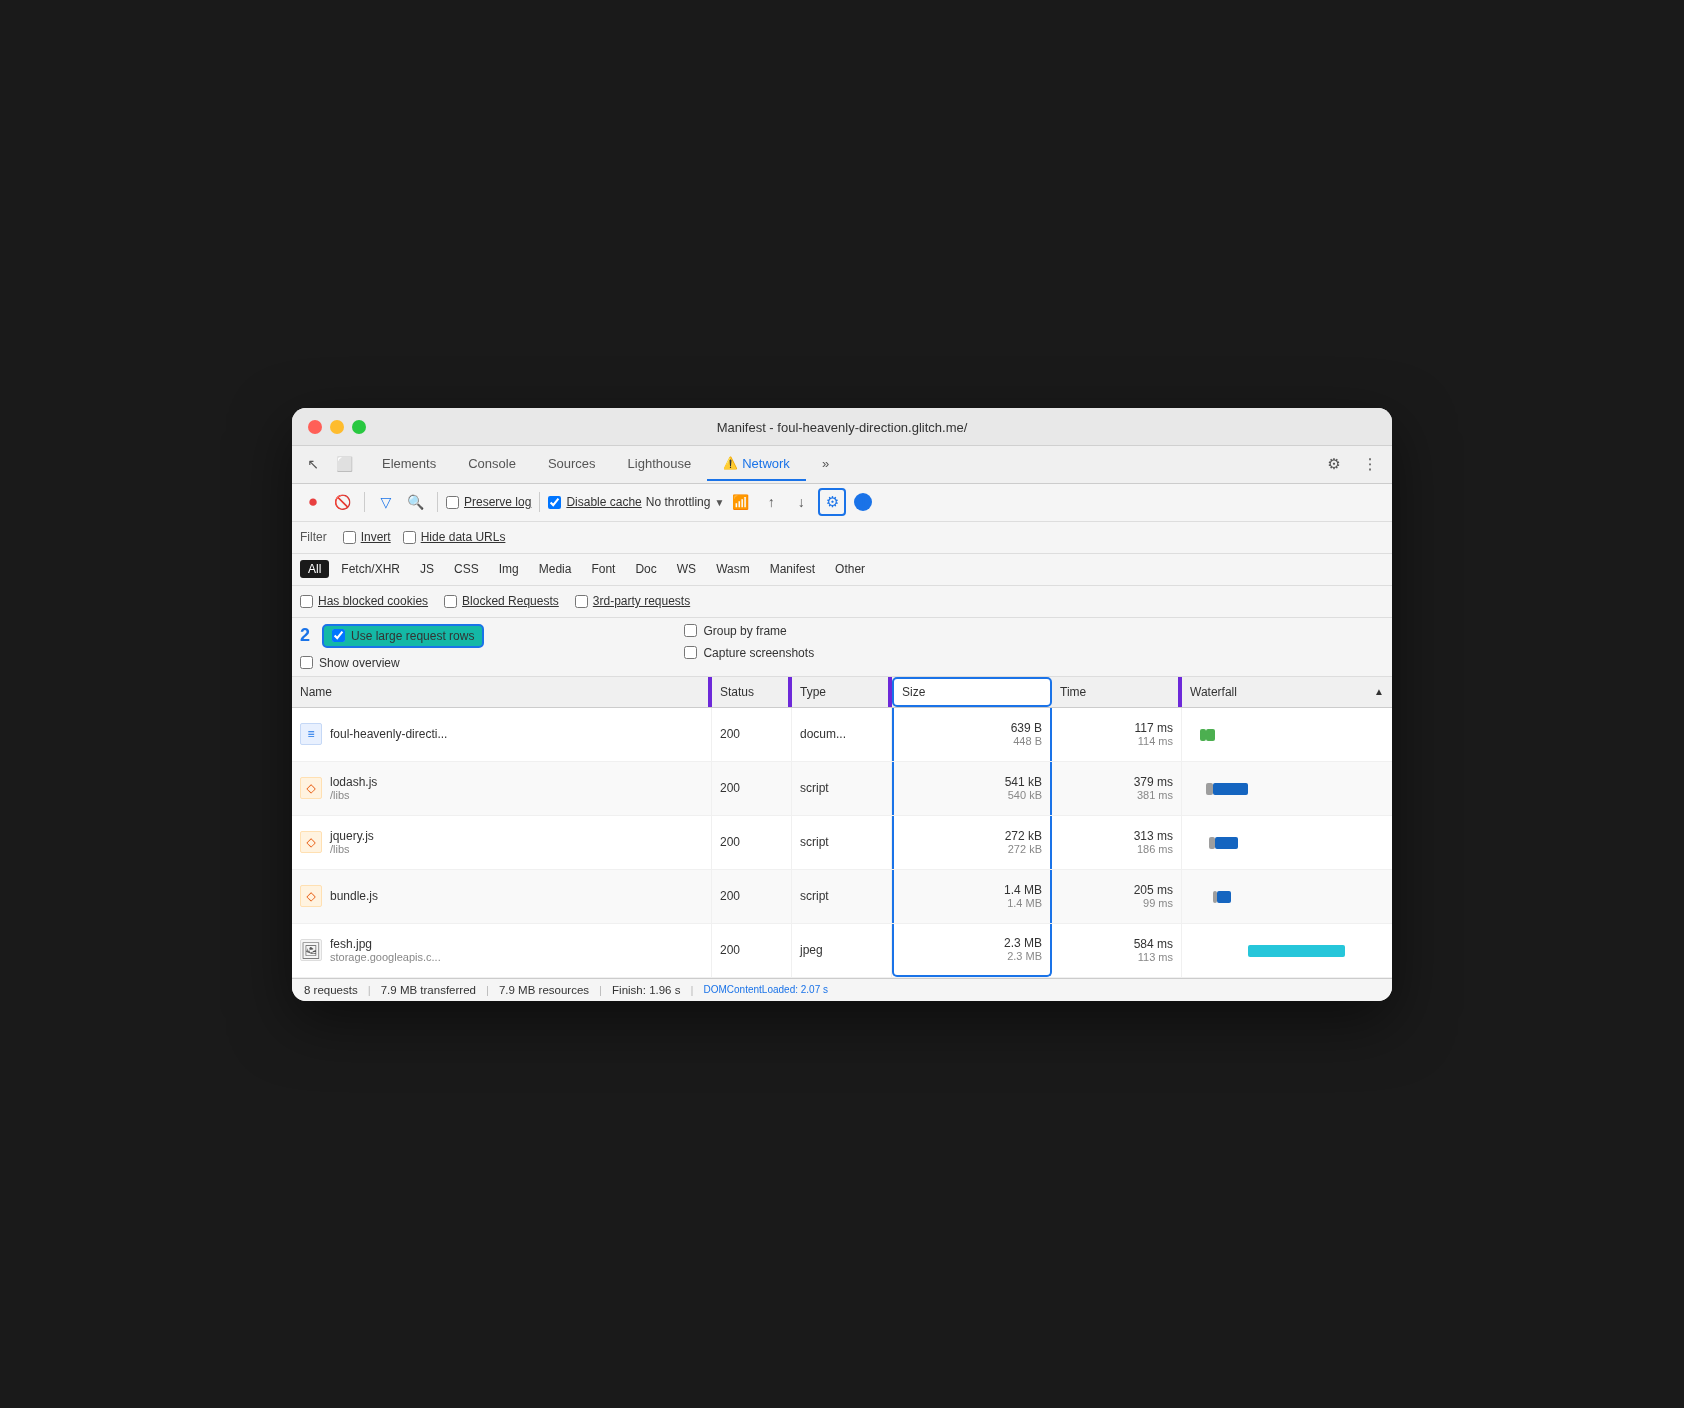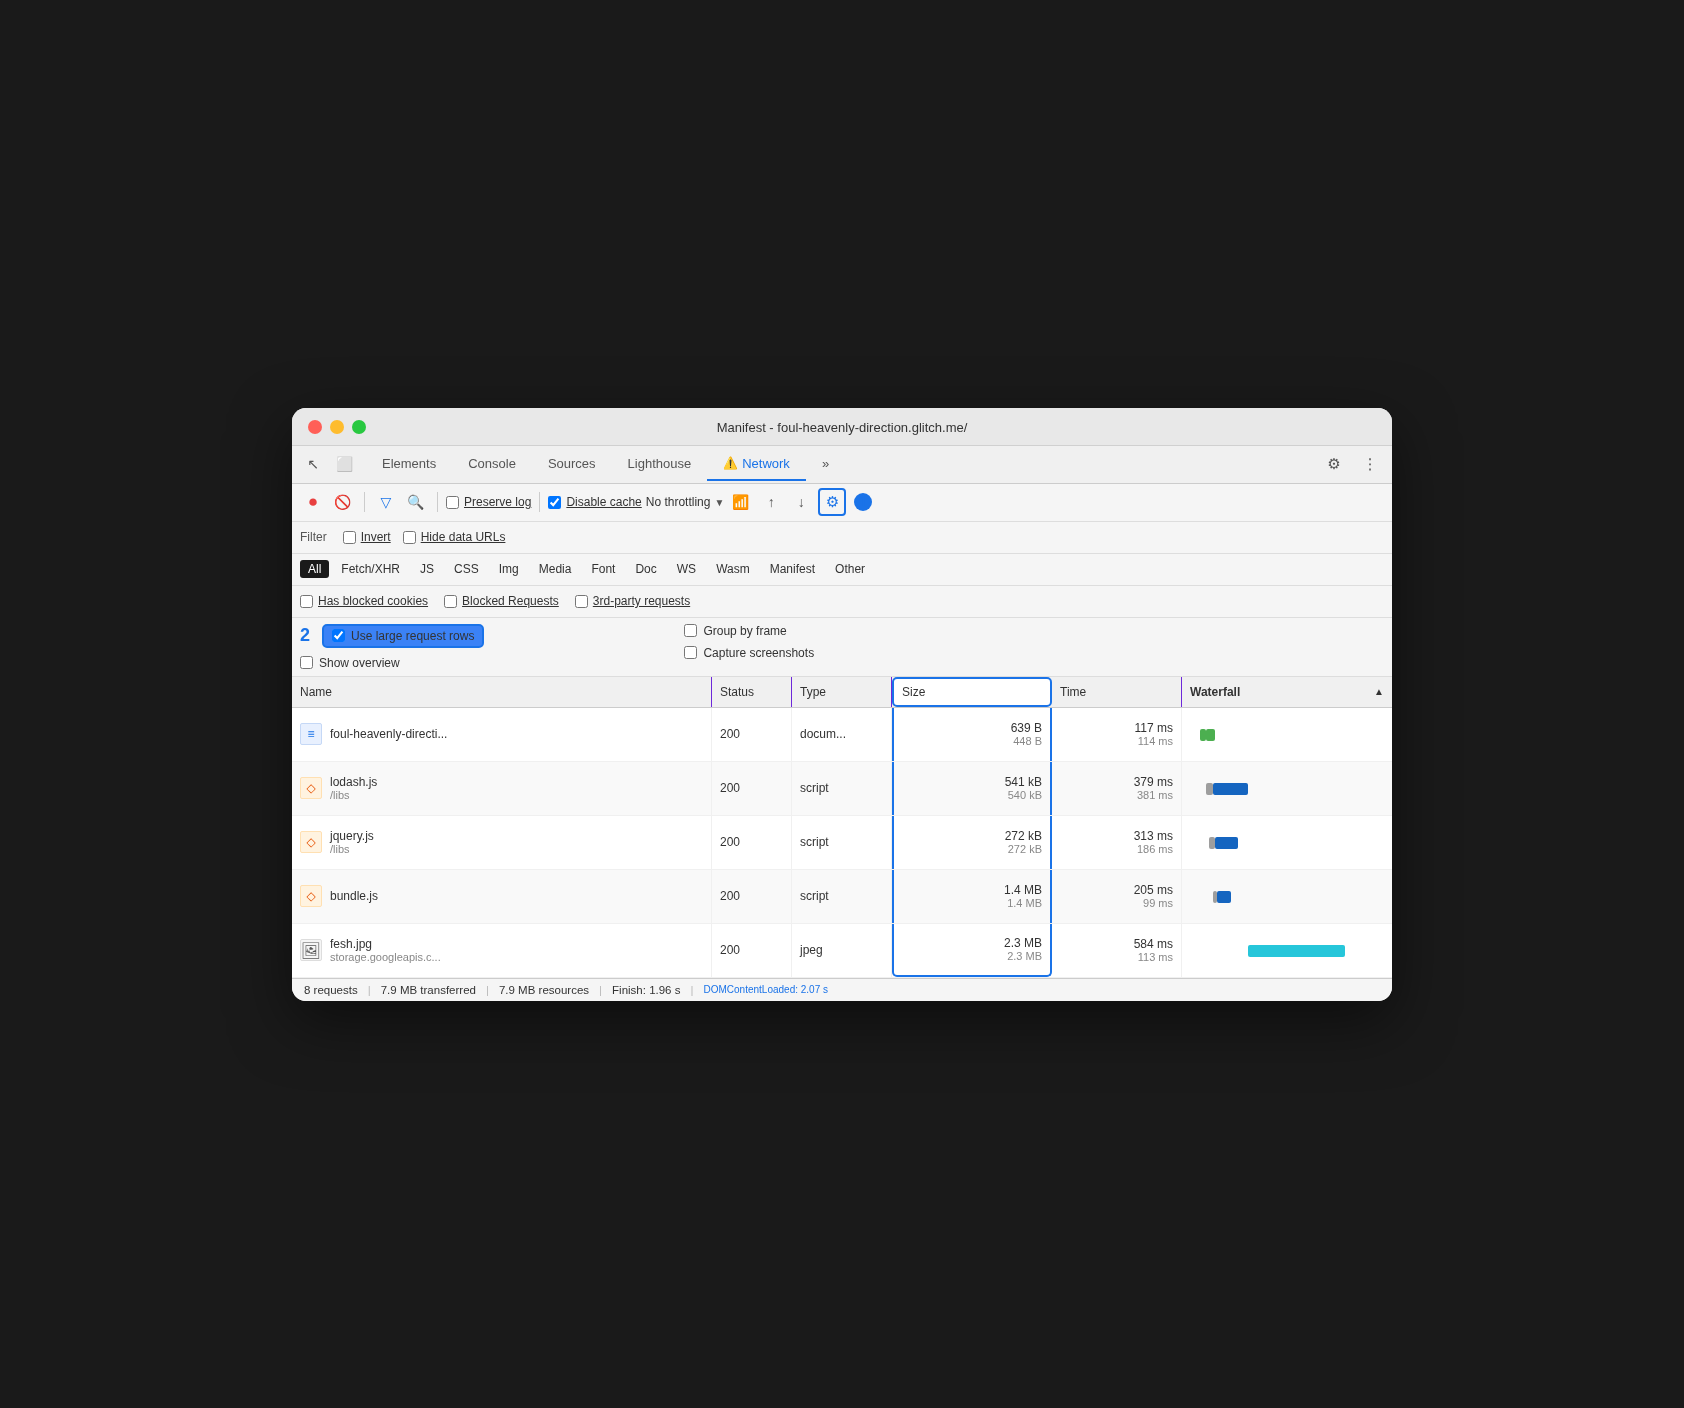--- a/index.html
+++ b/index.html
@@ -295,7 +295,7 @@
       border: 2px solid #1a73e8;
       border-radius: 5px;
       padding: 3px 8px;
-      background: #3b82f6;
+      background: #14b8a6;
     }
     .table-header {
       display: grid;

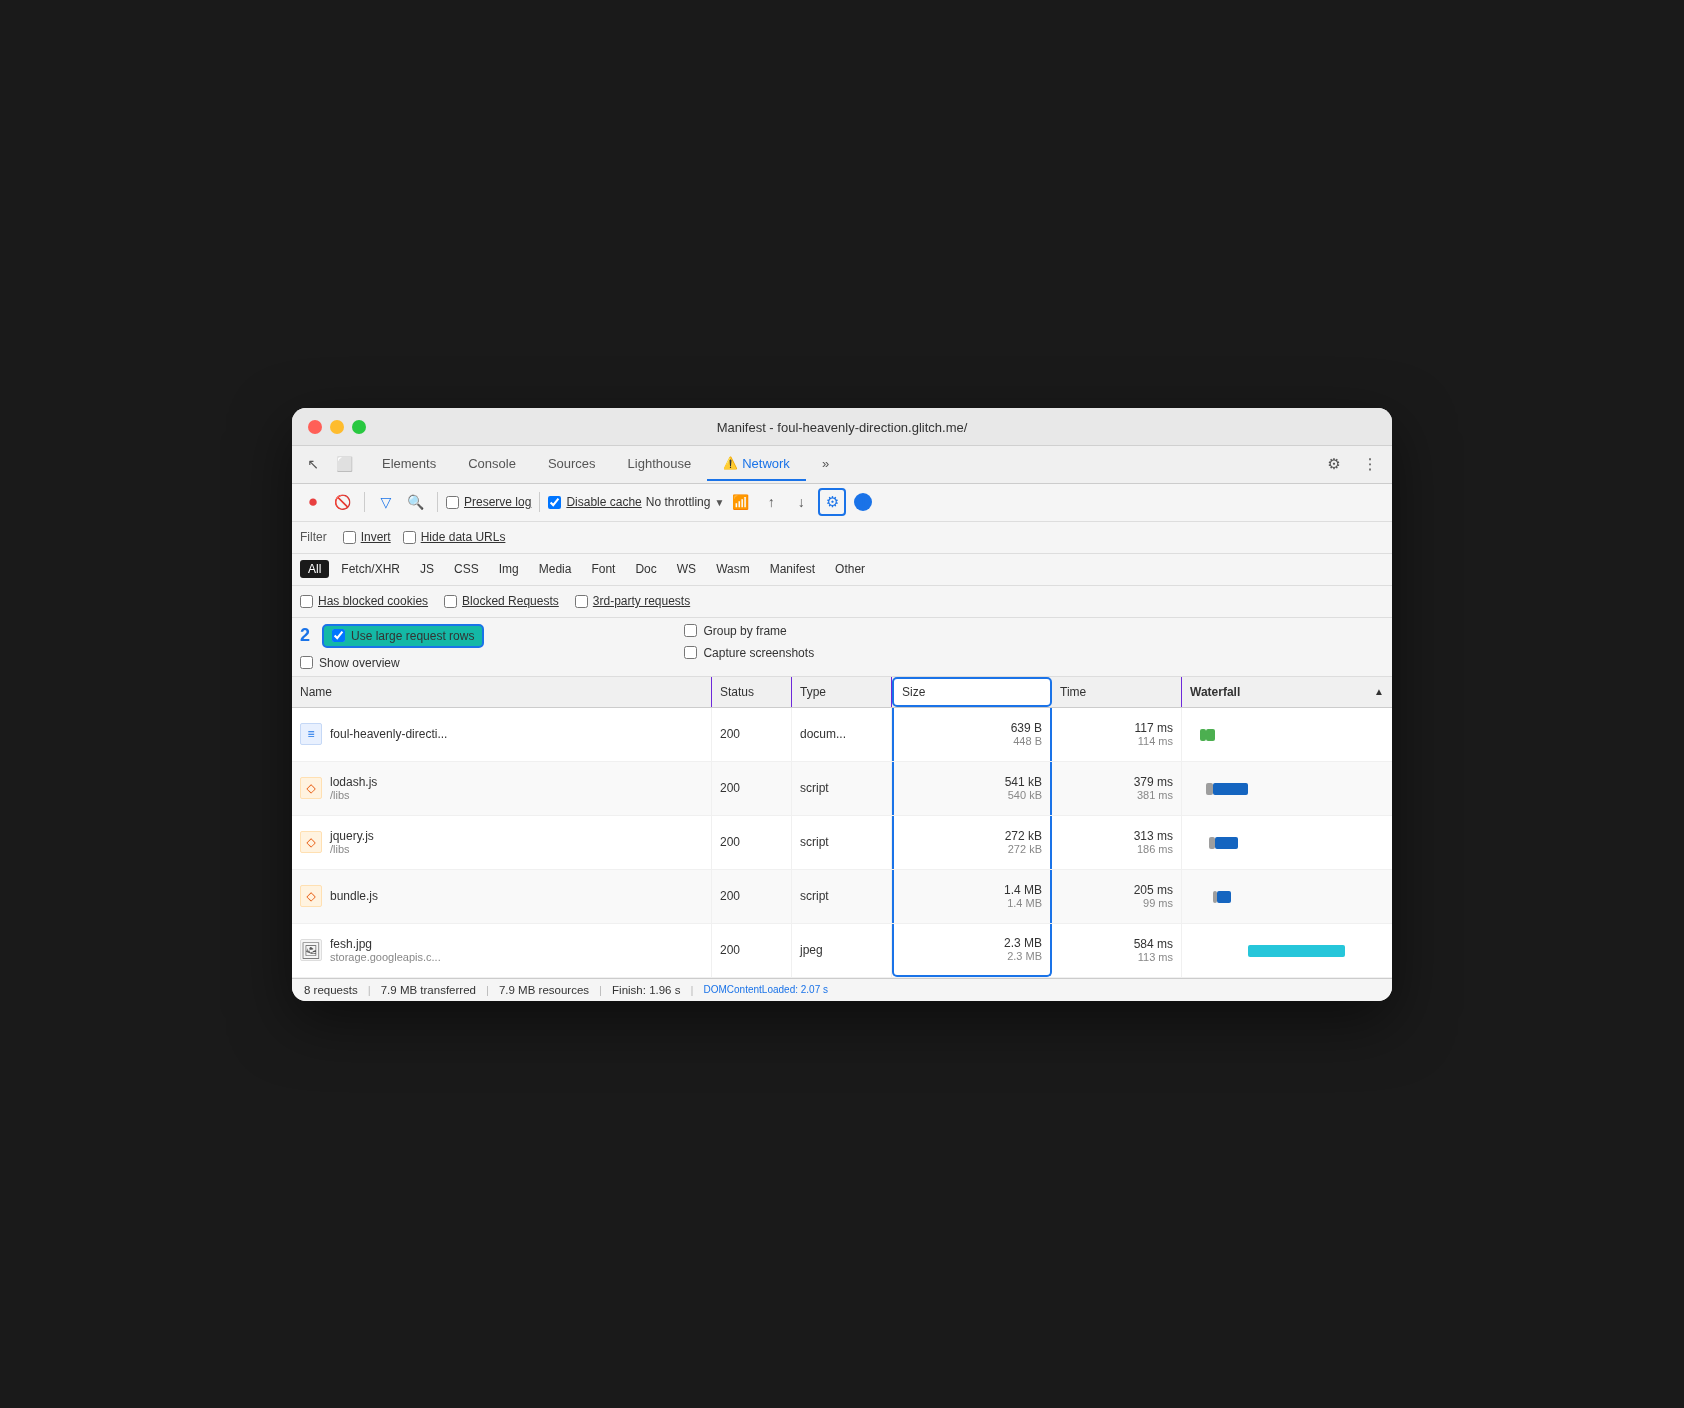--- a/index.html
+++ b/index.html
@@ -309,7 +309,7 @@
       font-size: 12px;
       color: #333;
       font-weight: 500;
-      border-right: 1px solid #6d28d9;
+      border-right: 4px solid #6d28d9;
       display: flex;
       align-items: center;
       justify-content: flex-start;

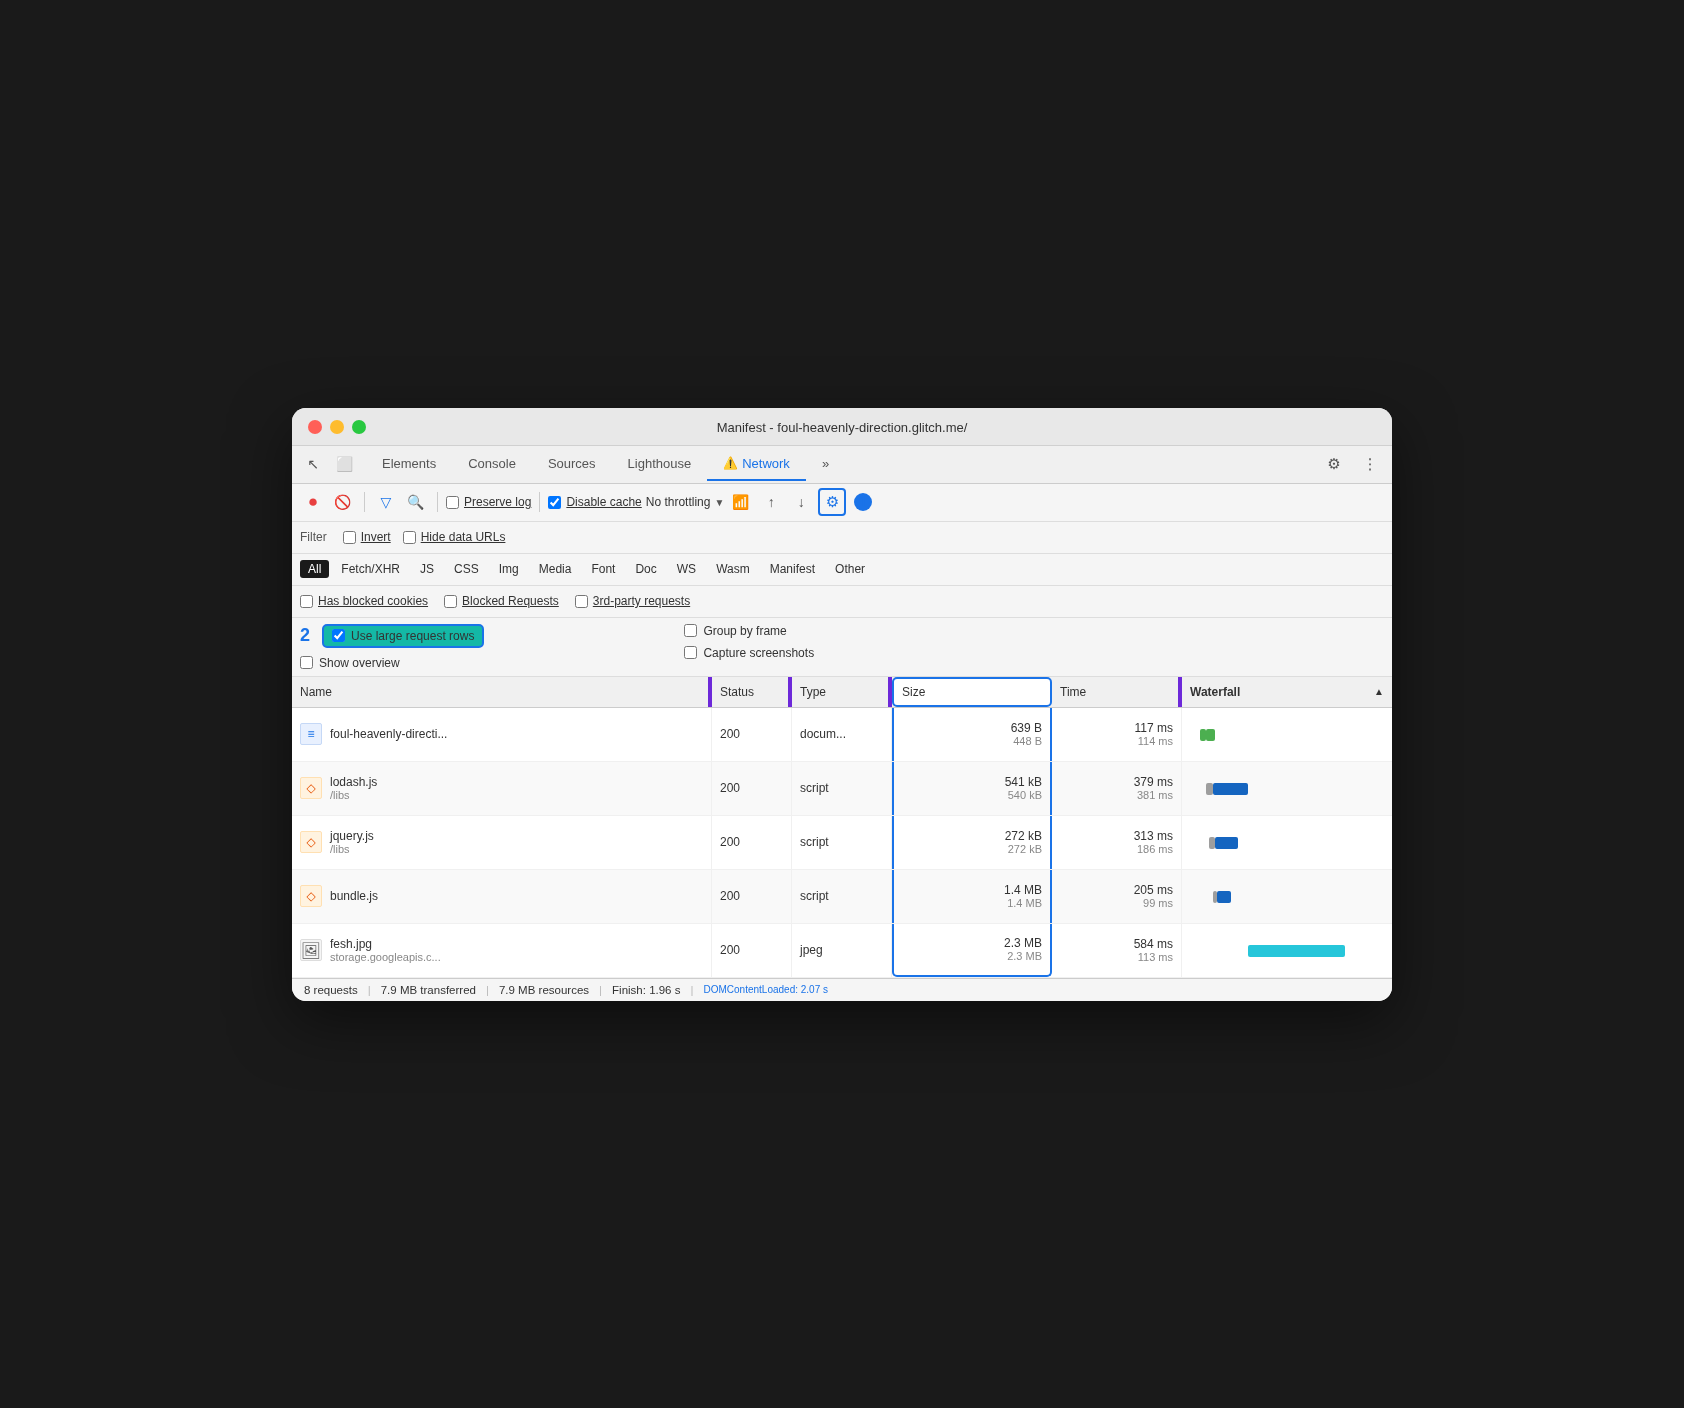--- a/index.html
+++ b/index.html
@@ -581,7 +581,7 @@
         <span>Size</span>
       </div>
       <div class="th">Time</div>
-      <div class="th" style="justify-content:flex-end;font-weight:bold;">
+      <div class="th" style="justify-content:flex-end;">
         <span>Waterfall</span>
         <span class="th-sort-icon">▲</span>
       </div>

